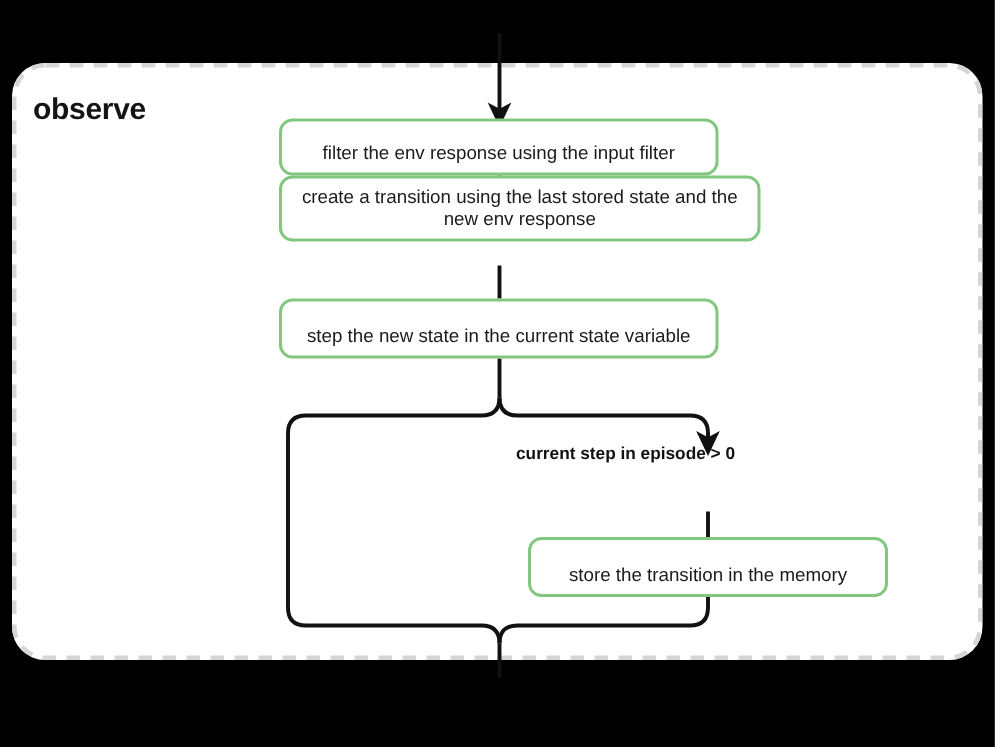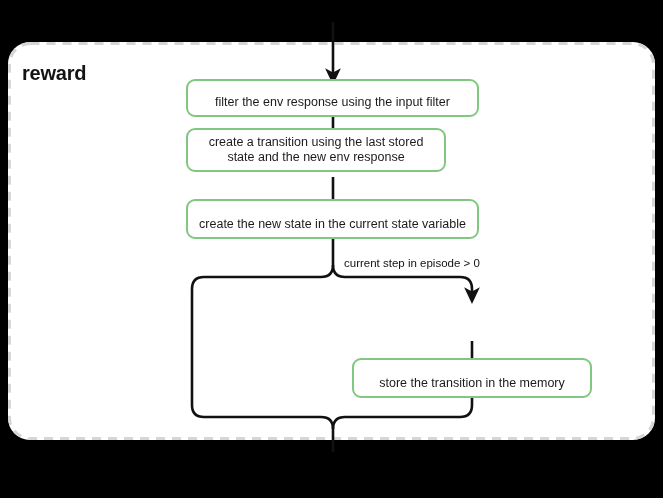--- a/index.html
+++ b/index.html
@@ -88,7 +88,7 @@
     </svg>
   </div>
 
-  <div id="group-title">reward</div>
+  <div id="group-title">observe</div>
 
   <svg id="flow-layer" viewBox="0 0 663 498">
     <defs>

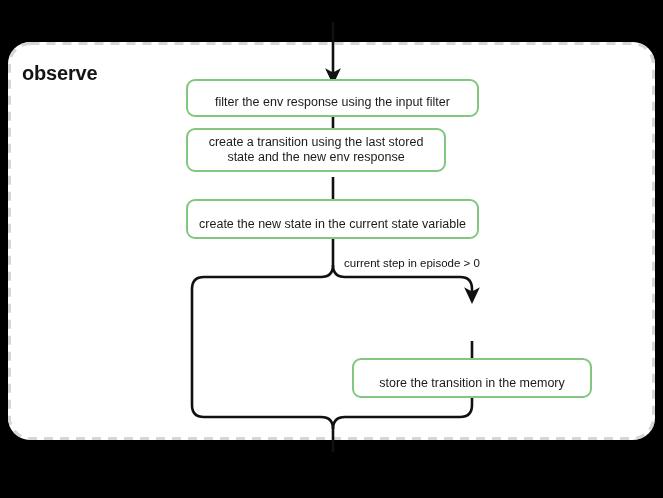--- a/index.html
+++ b/index.html
@@ -121,7 +121,7 @@
     <span>filter the env response using the input filter</span>
   </div>
 
-  <div class="node" style="left:186px; top:128px; width:260px; height:44px;">
+  <div class="node" style="left:186px; top:117px; width:321px; height:44px;">
     <span>create a transition using the last stored state and the new env response</span>
   </div>
 

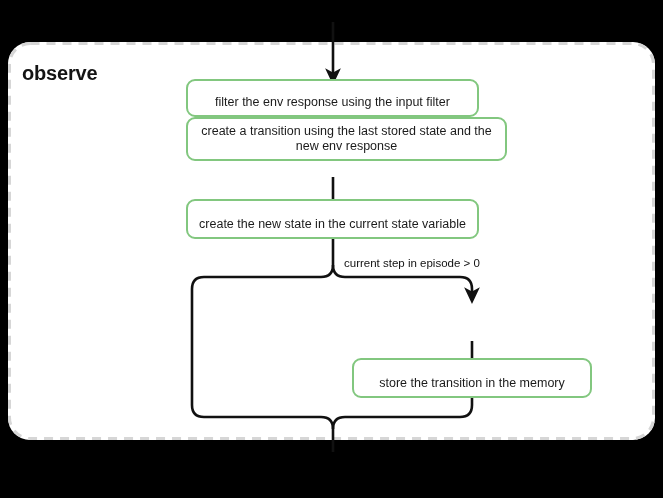--- a/index.html
+++ b/index.html
@@ -126,7 +126,7 @@
   </div>
 
   <div class="node" style="left:186px; top:199px; width:293px; height:40px;">
-    <span>create the new state in the current state variable</span>
+    <span>step the new state in the current state variable</span>
   </div>
 
 

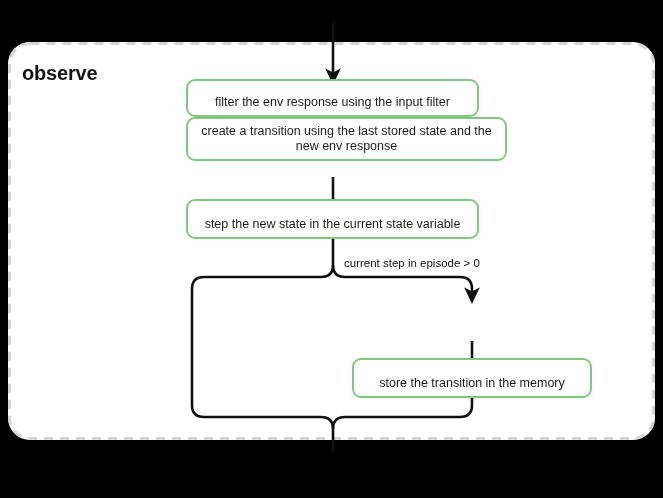--- a/index.html
+++ b/index.html
@@ -72,9 +72,10 @@
   .edge-label {
     position: absolute;
     font-size: 11.5px;
-    font-weight: normal;
+    font-weight: bold;
     color: #111111;
     white-space: nowrap;
+    margin-top: 40px;
   }
 </style>
 </head>

